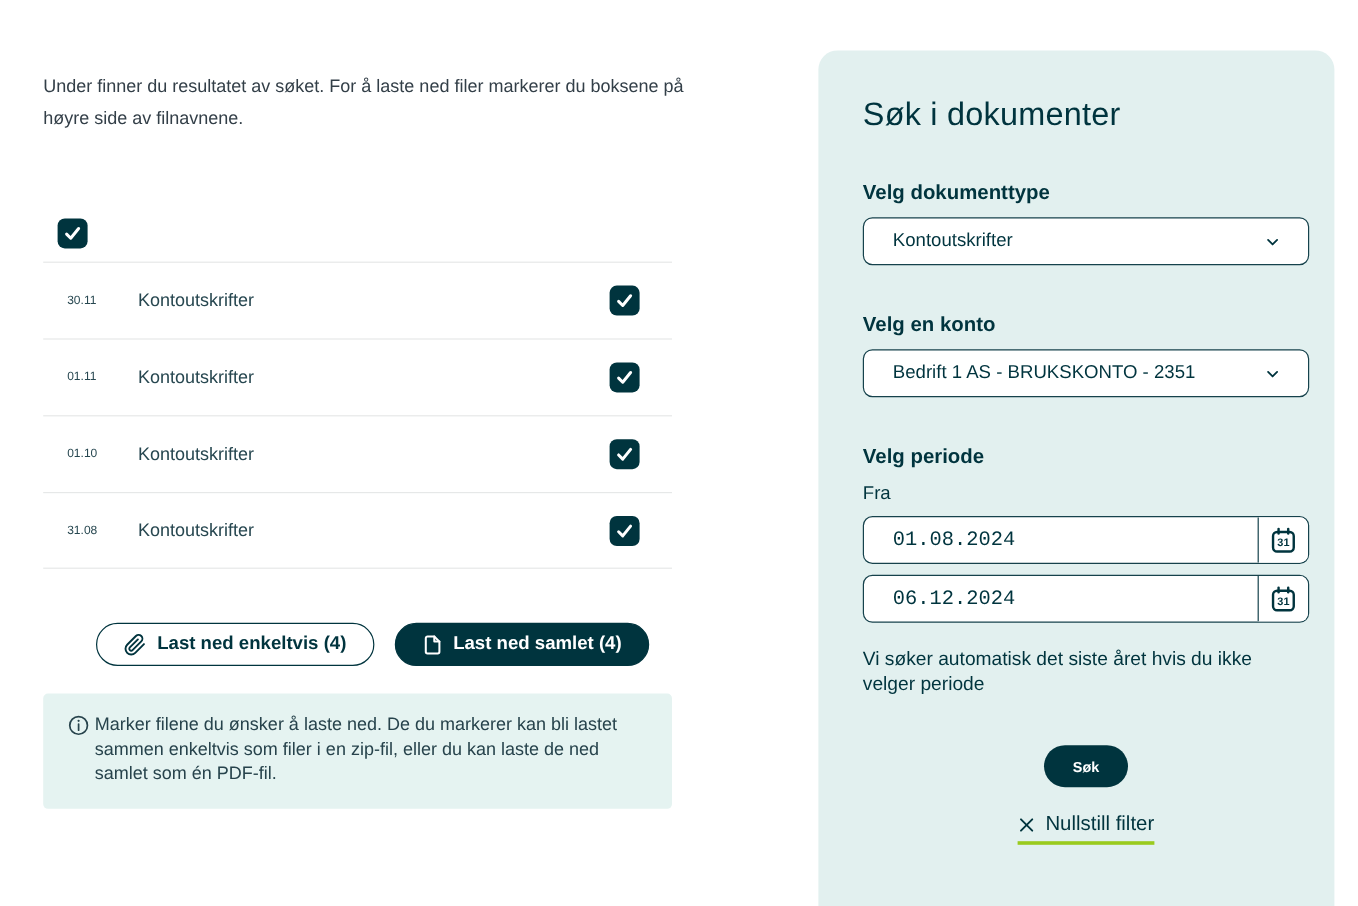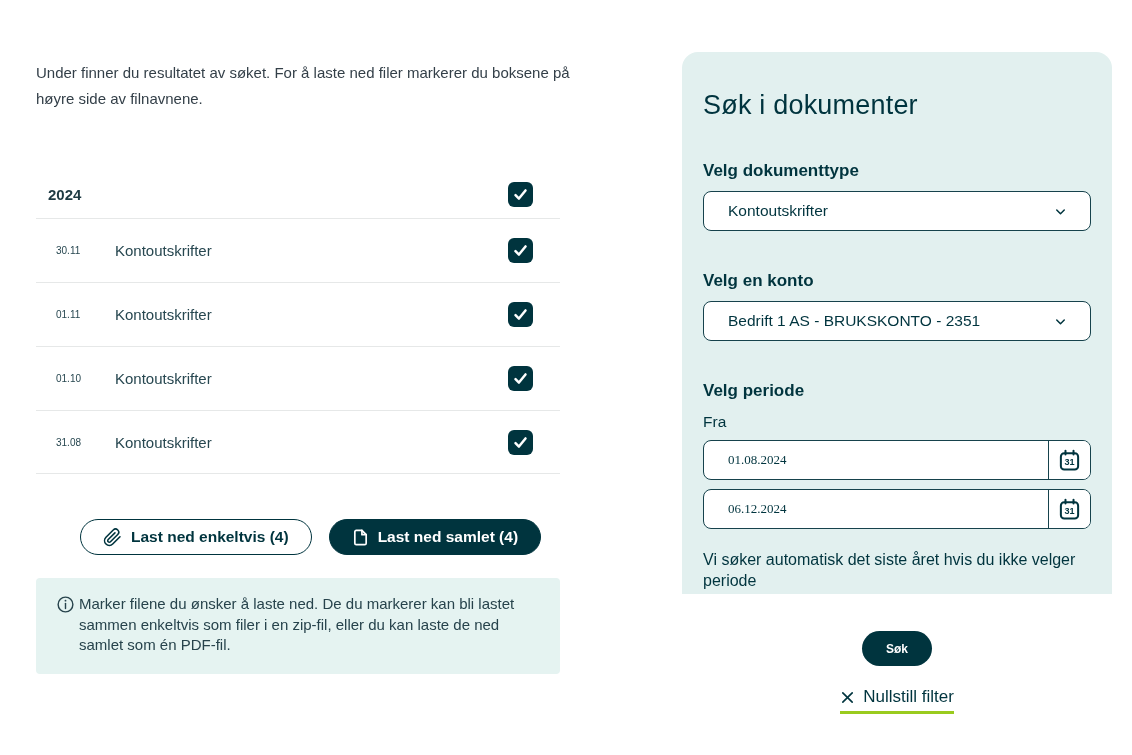--- a/index.html
+++ b/index.html
@@ -78,9 +78,9 @@
   }
   
   .panel{
-    position:absolute;left:682px;top:52px;width:430px;height:542px;
+    position:absolute;left:682px;top:42px;width:430px;height:713px;
     background:var(--panel-bg);border-radius:16px 16px 0 0;
-    padding:38px 21px 0 21px;color:var(--dark);
+    padding:38px 21px 0 37px;color:var(--dark);
   }
   .panel-title{
     font-size:27px;font-weight:500;letter-spacing:.2px;color:var(--dark);

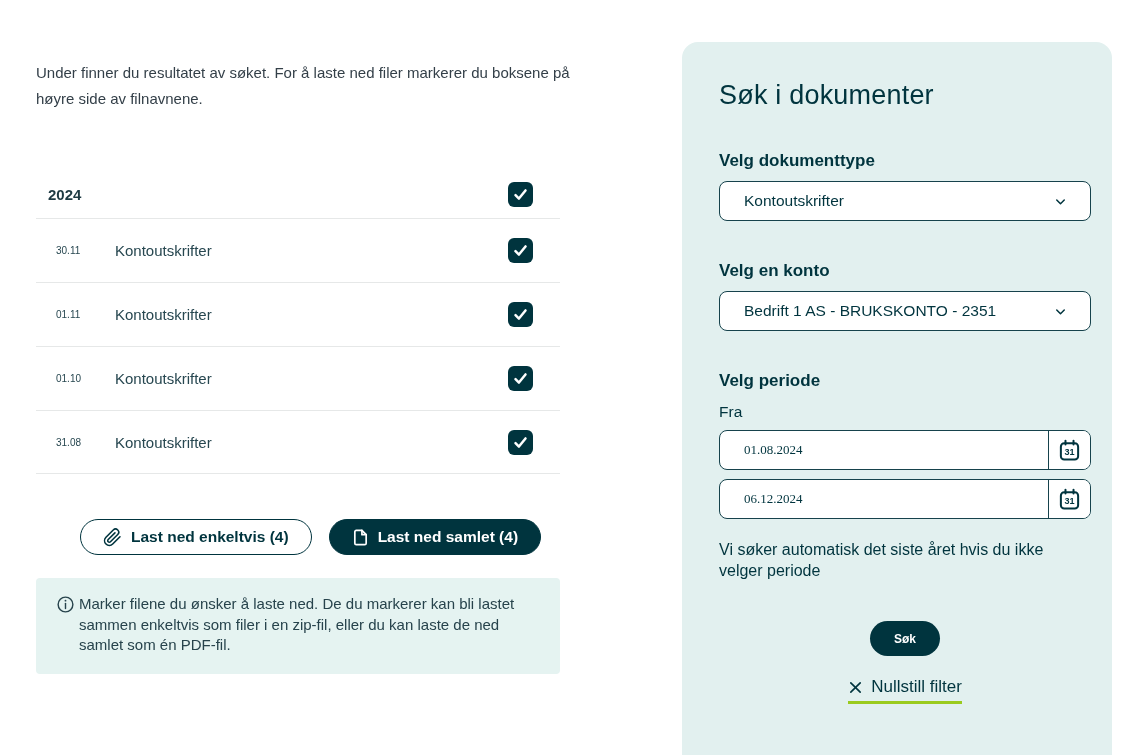--- a/index.html
+++ b/index.html
@@ -144,7 +144,6 @@
 <div class="doc-list">
 
   <div class="list-header">
-    <span class="year">2024</span>
     <span class="checkbox" role="checkbox" aria-checked="true">
       <svg width="15" height="15" viewBox="0 0 24 24">
           <polyline points="4,13 9.5,18.5 20,5.5" fill="none" stroke="#FFFFFF" stroke-width="4" stroke-linecap="round" stroke-linejoin="round"></polyline>

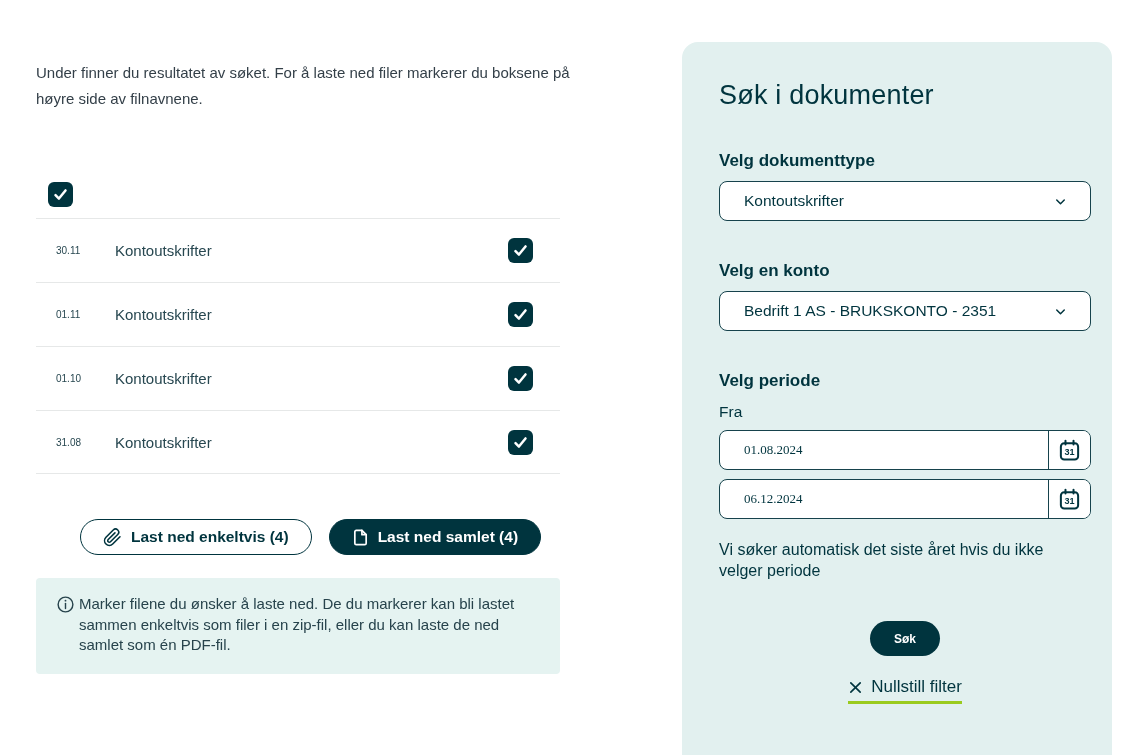--- a/index.html
+++ b/index.html
@@ -109,8 +109,8 @@
   }
   .date-field input{
     flex:1;border:none;outline:none;background:transparent;
-    padding-left:24px;font-size:13px;color:var(--dark);
-    font-family:Liberation Serif, serif;min-width:0;
+    padding-left:24px;font-size:17px;color:var(--dark);
+    font-family:Liberation Mono, monospace;min-width:0;
   }
   .cal-btn{
     width:42px;border-left:1px solid #16424C;

